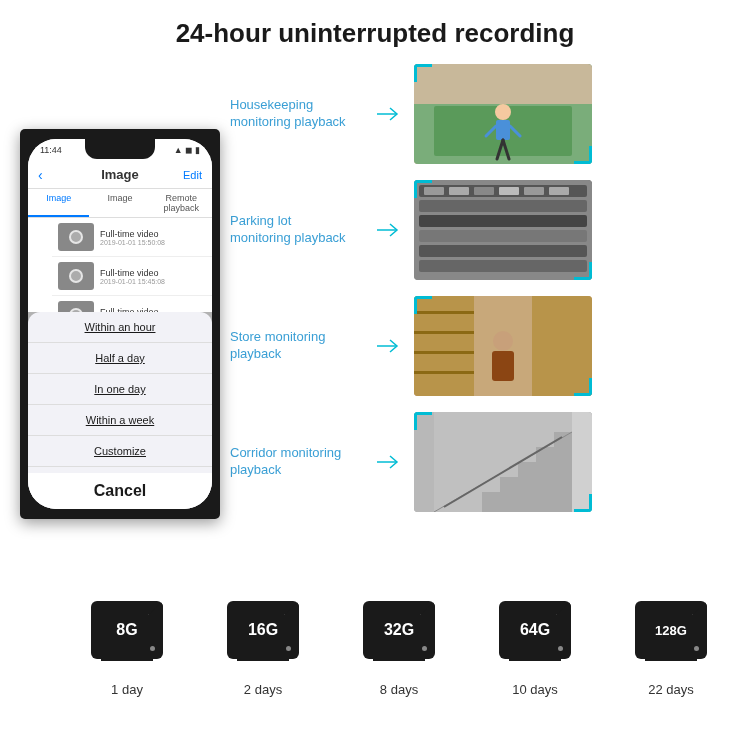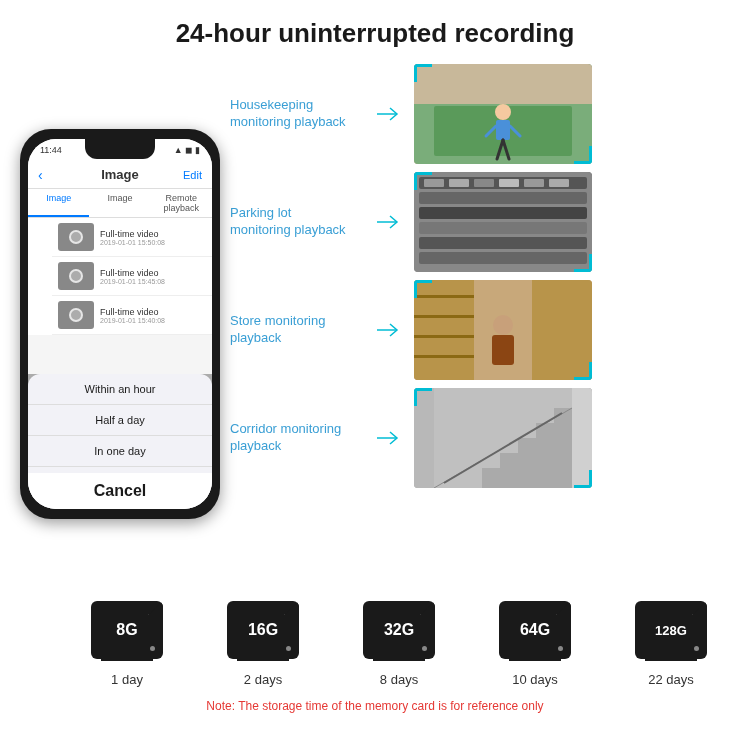--- a/index.html
+++ b/index.html
@@ -204,7 +204,7 @@
       flex: 1;
       display: flex;
       flex-direction: column;
-      gap: 8px;
+      gap: 16px;
       padding-top: 5px;
     }
 

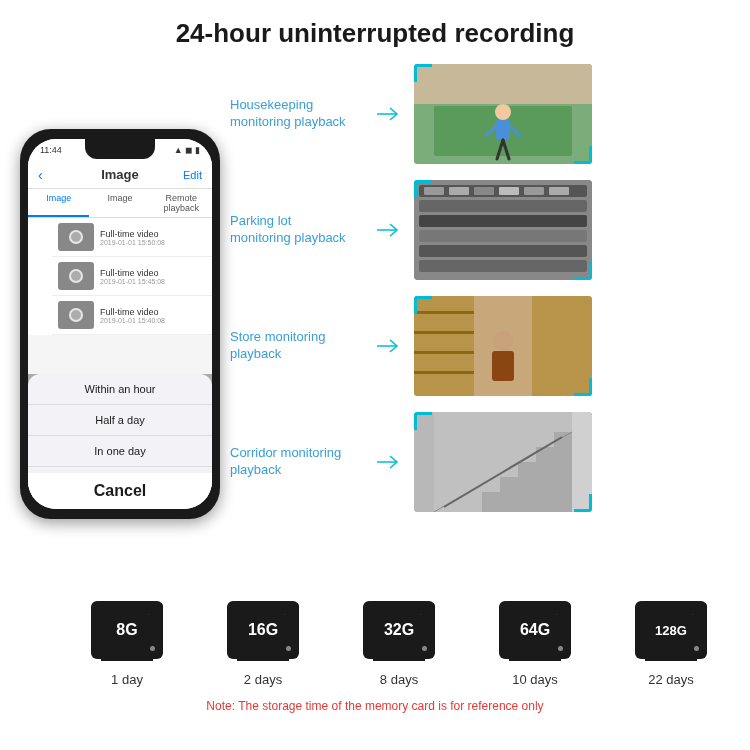--- a/index.html
+++ b/index.html
@@ -44,7 +44,7 @@
       width: 205px;
       height: 390px;
       background: #1a1a1a;
-      border-radius: 31px;
+      border-radius: 5px;
       padding: 10px 8px;
       position: relative;
       box-shadow: 0 4px 15px rgba(0,0,0,0.4);

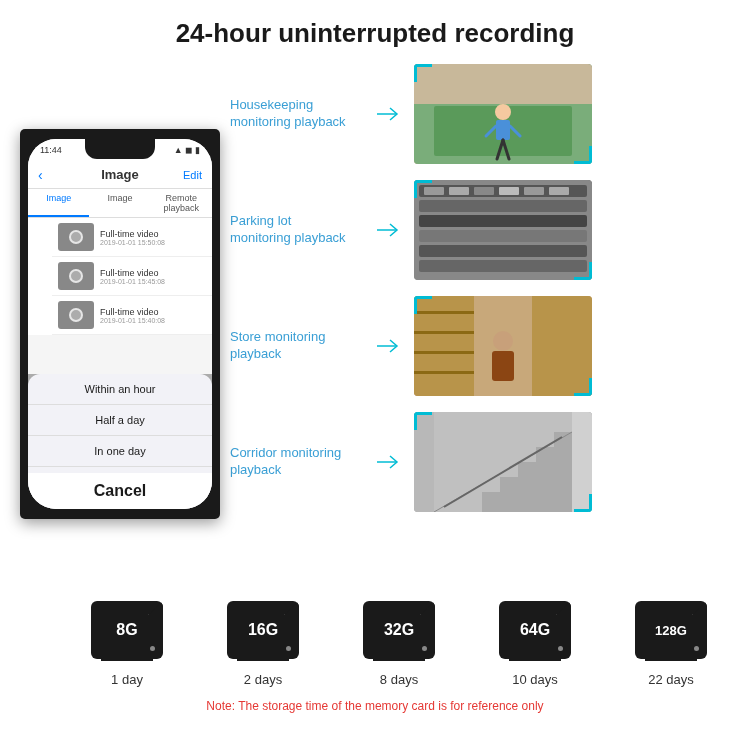--- a/index.html
+++ b/index.html
@@ -188,6 +188,7 @@
       font-size: 11px;
       color: #1a1a1a;
       border-bottom: 1px solid #ddd;
+      text-decoration: underline;
     }
     .phone-dropdown-cancel {
       background: #fff;

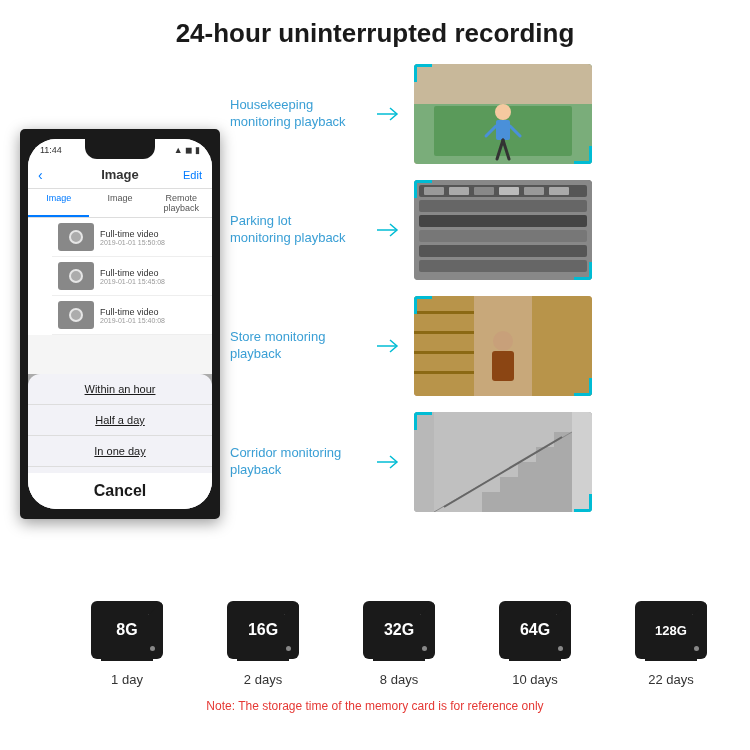--- a/index.html
+++ b/index.html
@@ -421,6 +421,7 @@
             <div class="phone-dropdown-item">Within an hour</div>
             <div class="phone-dropdown-item">Half a day</div>
             <div class="phone-dropdown-item">In one day</div>
+            <div class="phone-dropdown-item">Within a week</div>
             <div class="phone-dropdown-cancel">Cancel</div>
           </div>
         </div>

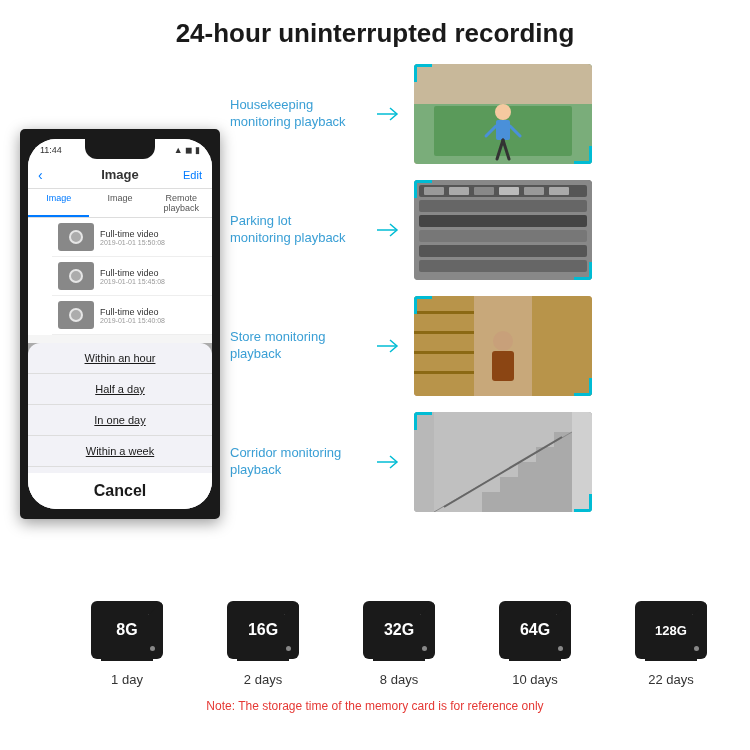--- a/index.html
+++ b/index.html
@@ -422,6 +422,7 @@
             <div class="phone-dropdown-item">Half a day</div>
             <div class="phone-dropdown-item">In one day</div>
             <div class="phone-dropdown-item">Within a week</div>
+            <div class="phone-dropdown-item">Customize</div>
             <div class="phone-dropdown-cancel">Cancel</div>
           </div>
         </div>

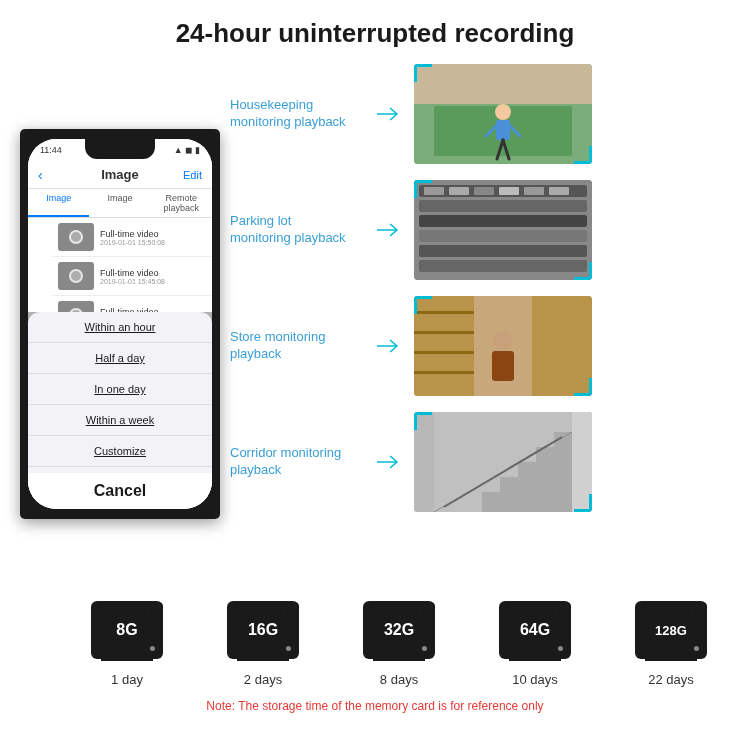--- a/index.html
+++ b/index.html
@@ -289,7 +289,7 @@
       display: flex;
       flex-direction: column;
       align-items: center;
-      gap: 13px;
+      gap: 23px;
       padding-left: 48px;
     }
 

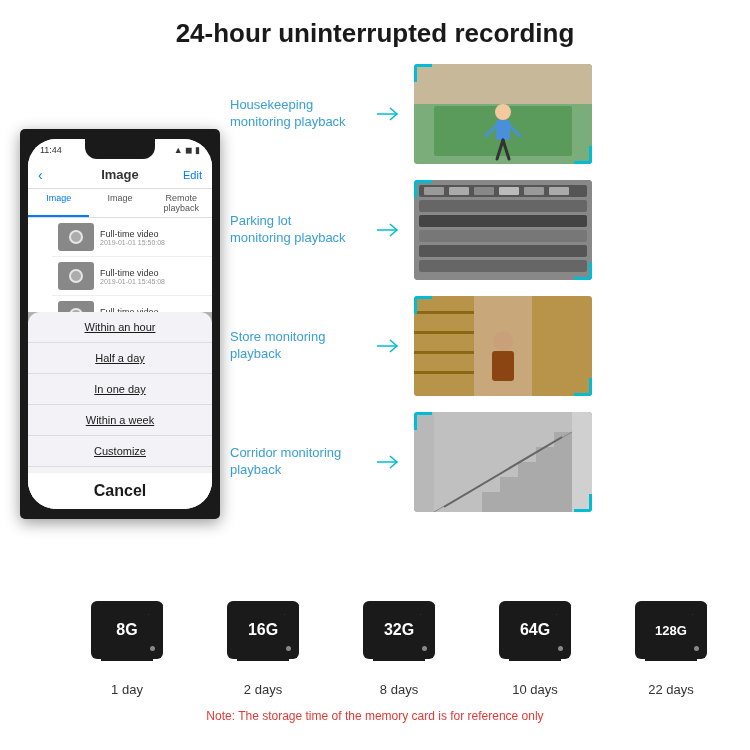--- a/index.html
+++ b/index.html
@@ -595,7 +595,6 @@
 
   </div>
 
-  <p class="storage-note">Note: The storage time of the memory card is for reference only</p>
 </div>
 
 </body></html>

